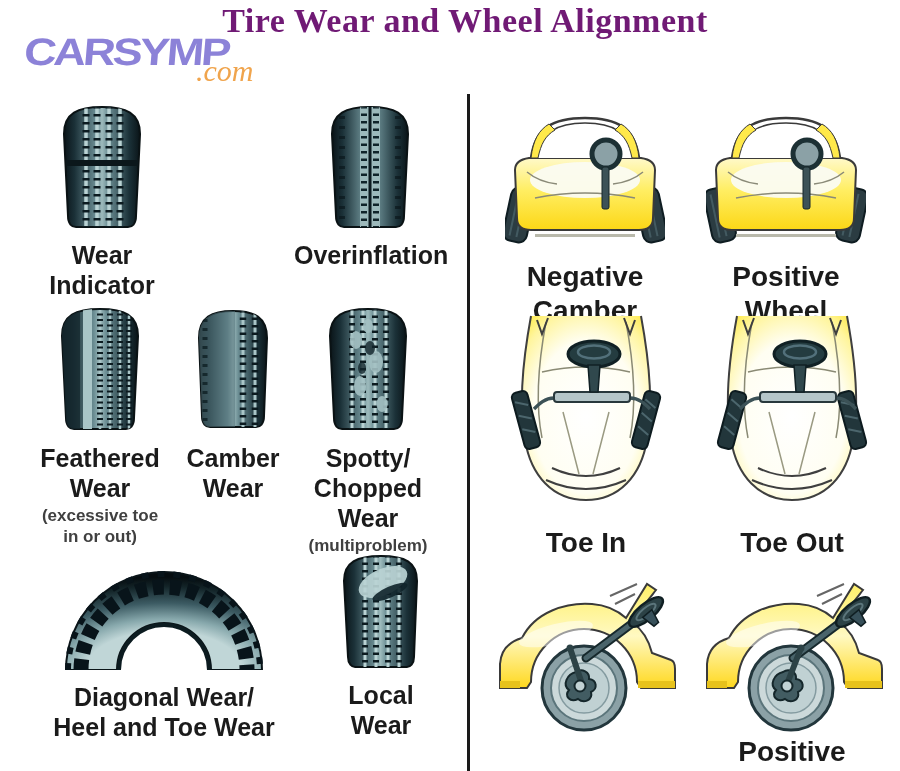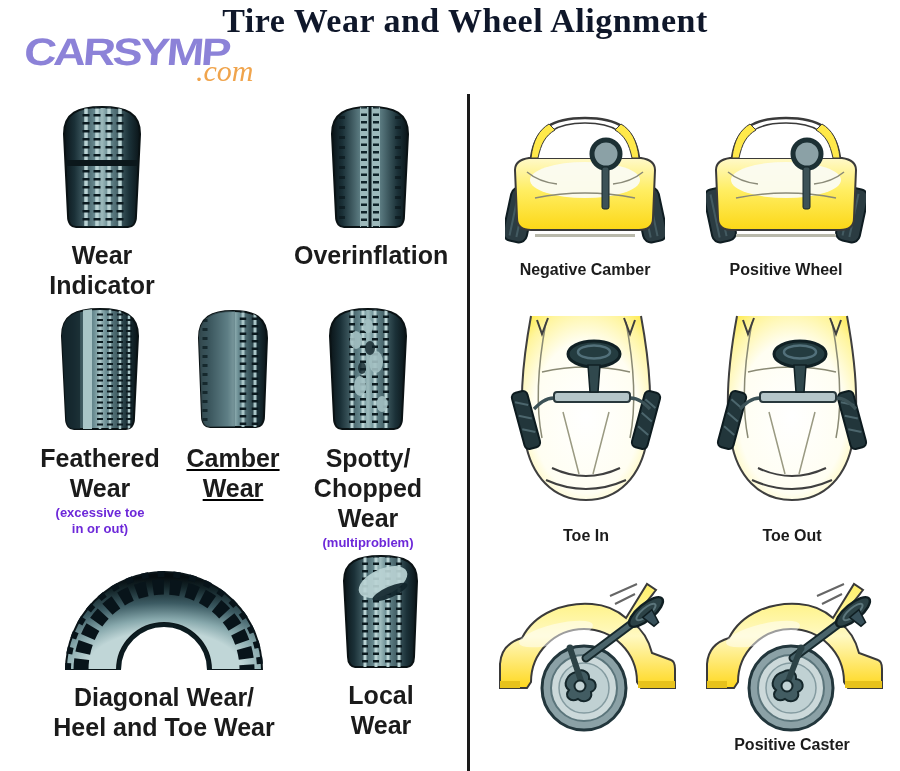--- a/index.html
+++ b/index.html
@@ -7,7 +7,7 @@
         font-family:"Liberation Sans",sans-serif;}
   
   #title{position:absolute;left:0;right:0;top:2px;text-align:center;padding-left:30px;
-         font-family:"Liberation Serif",serif;font-weight:700;font-size:34px;color:#0f172a;
+         font-family:"Liberation Serif",serif;font-weight:700;font-size:34px;color:#701a75;
          letter-spacing:0.5px;z-index:3;}
   #brand{position:absolute;left:26px;top:30px;z-index:2;
          font-weight:700;font-size:45px;color:#8c82d8;letter-spacing:-3px;

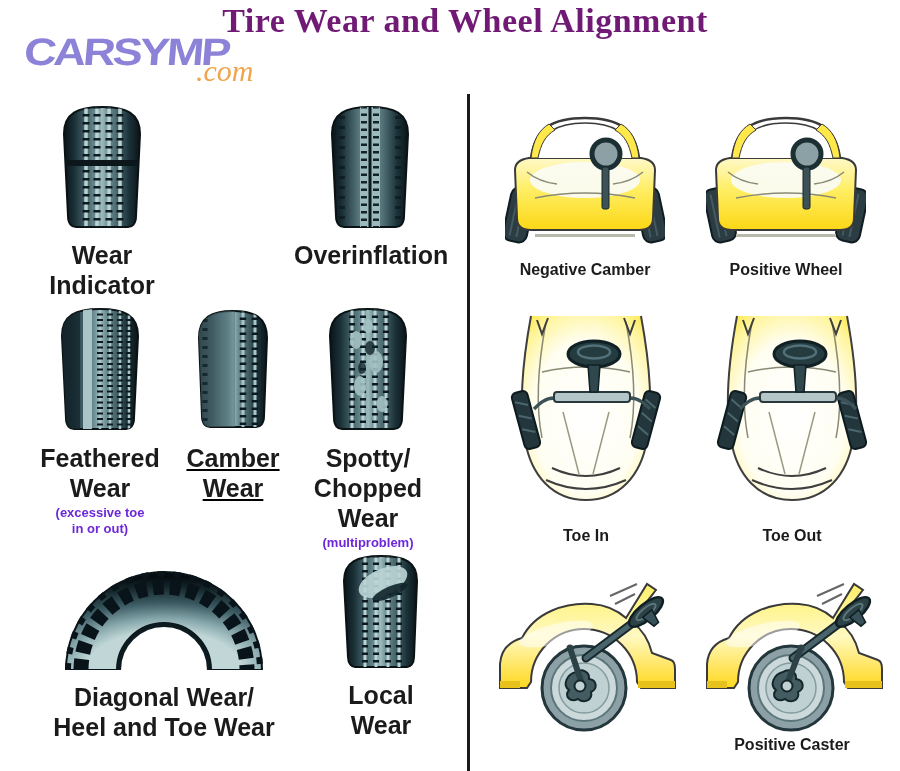--- a/index.html
+++ b/index.html
@@ -21,7 +21,7 @@
   .fig svg{display:block;margin:0 auto;}
   .fig-label{font-weight:700;font-size:25px;line-height:1.2;color:#1b1b1b;white-space:pre-line;}
   .fig-sublabel{font-weight:700;font-size:13px;line-height:1.25;color:#6d28d9;white-space:pre-line;}
-  .car-label{font-size:16px;}
+  .car-label{font-size:28px;}
   .mt12{margin-top:12px;} .mt16{margin-top:13px;} .mt8{margin-top:8px;}
   .mt18{margin-top:18px;} .mt3{margin-top:3px;} .mt2{margin-top:2px;}
   .defs-holder{position:absolute;width:0;height:0;overflow:hidden;}

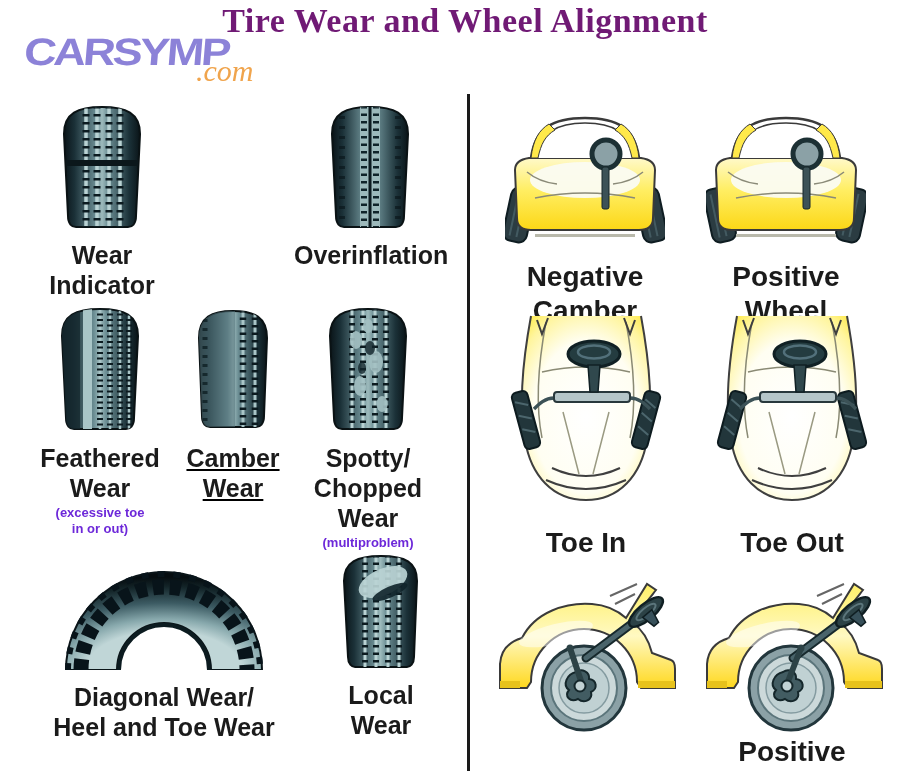--- a/index.html
+++ b/index.html
@@ -134,7 +134,7 @@
 in or out)</div>
   </div>
 
-  <div class="fig" style="left:168px;top:304px;width:130px;text-decoration:underline;">
+  <div class="fig" style="left:168px;top:304px;width:130px;">
     <svg width="100" height="126" viewBox="0 0 100 126">
       <clipPath id="cCW">
           <path d="M16,34 C16,13 29,7 50,7 C71,7 84,13 84,34 L81,112 C81,120 77,123 73,123 L27,123 C23,123 19,120 19,112 Z"></path>

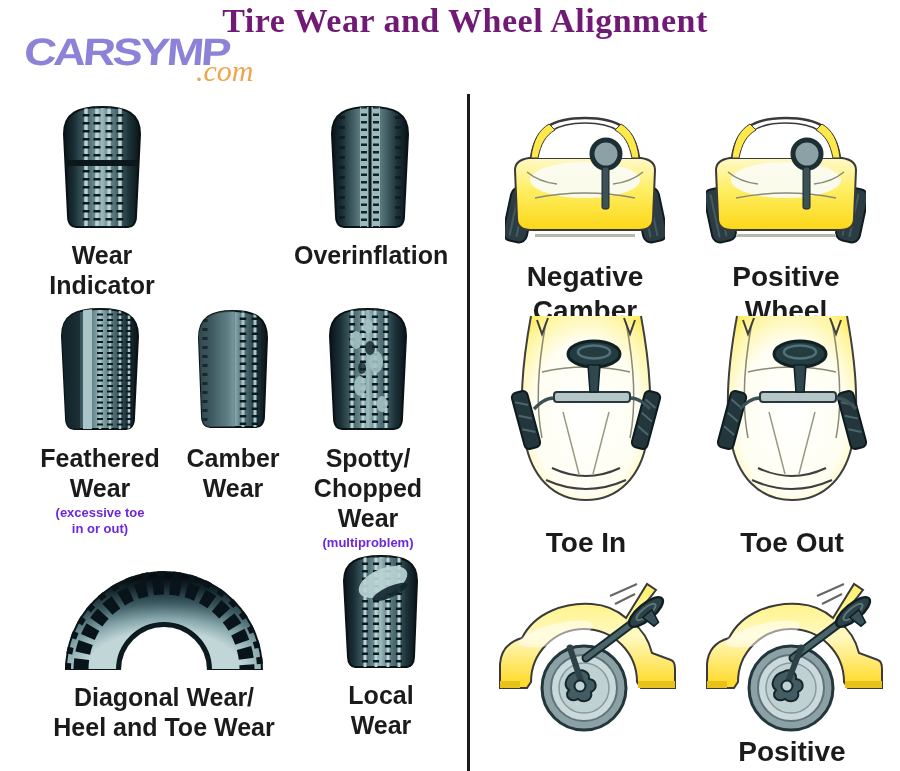--- a/index.html
+++ b/index.html
@@ -20,7 +20,7 @@
   .fig{position:absolute;text-align:center;}
   .fig svg{display:block;margin:0 auto;}
   .fig-label{font-weight:700;font-size:25px;line-height:1.2;color:#1b1b1b;white-space:pre-line;}
-  .fig-sublabel{font-weight:700;font-size:13px;line-height:1.25;color:#6d28d9;white-space:pre-line;}
+  .fig-sublabel{font-weight:700;font-size:17px;line-height:1.25;color:#404040;white-space:pre-line;}
   .car-label{font-size:28px;}
   .mt12{margin-top:12px;} .mt16{margin-top:13px;} .mt8{margin-top:8px;}
   .mt18{margin-top:18px;} .mt3{margin-top:3px;} .mt2{margin-top:2px;}

